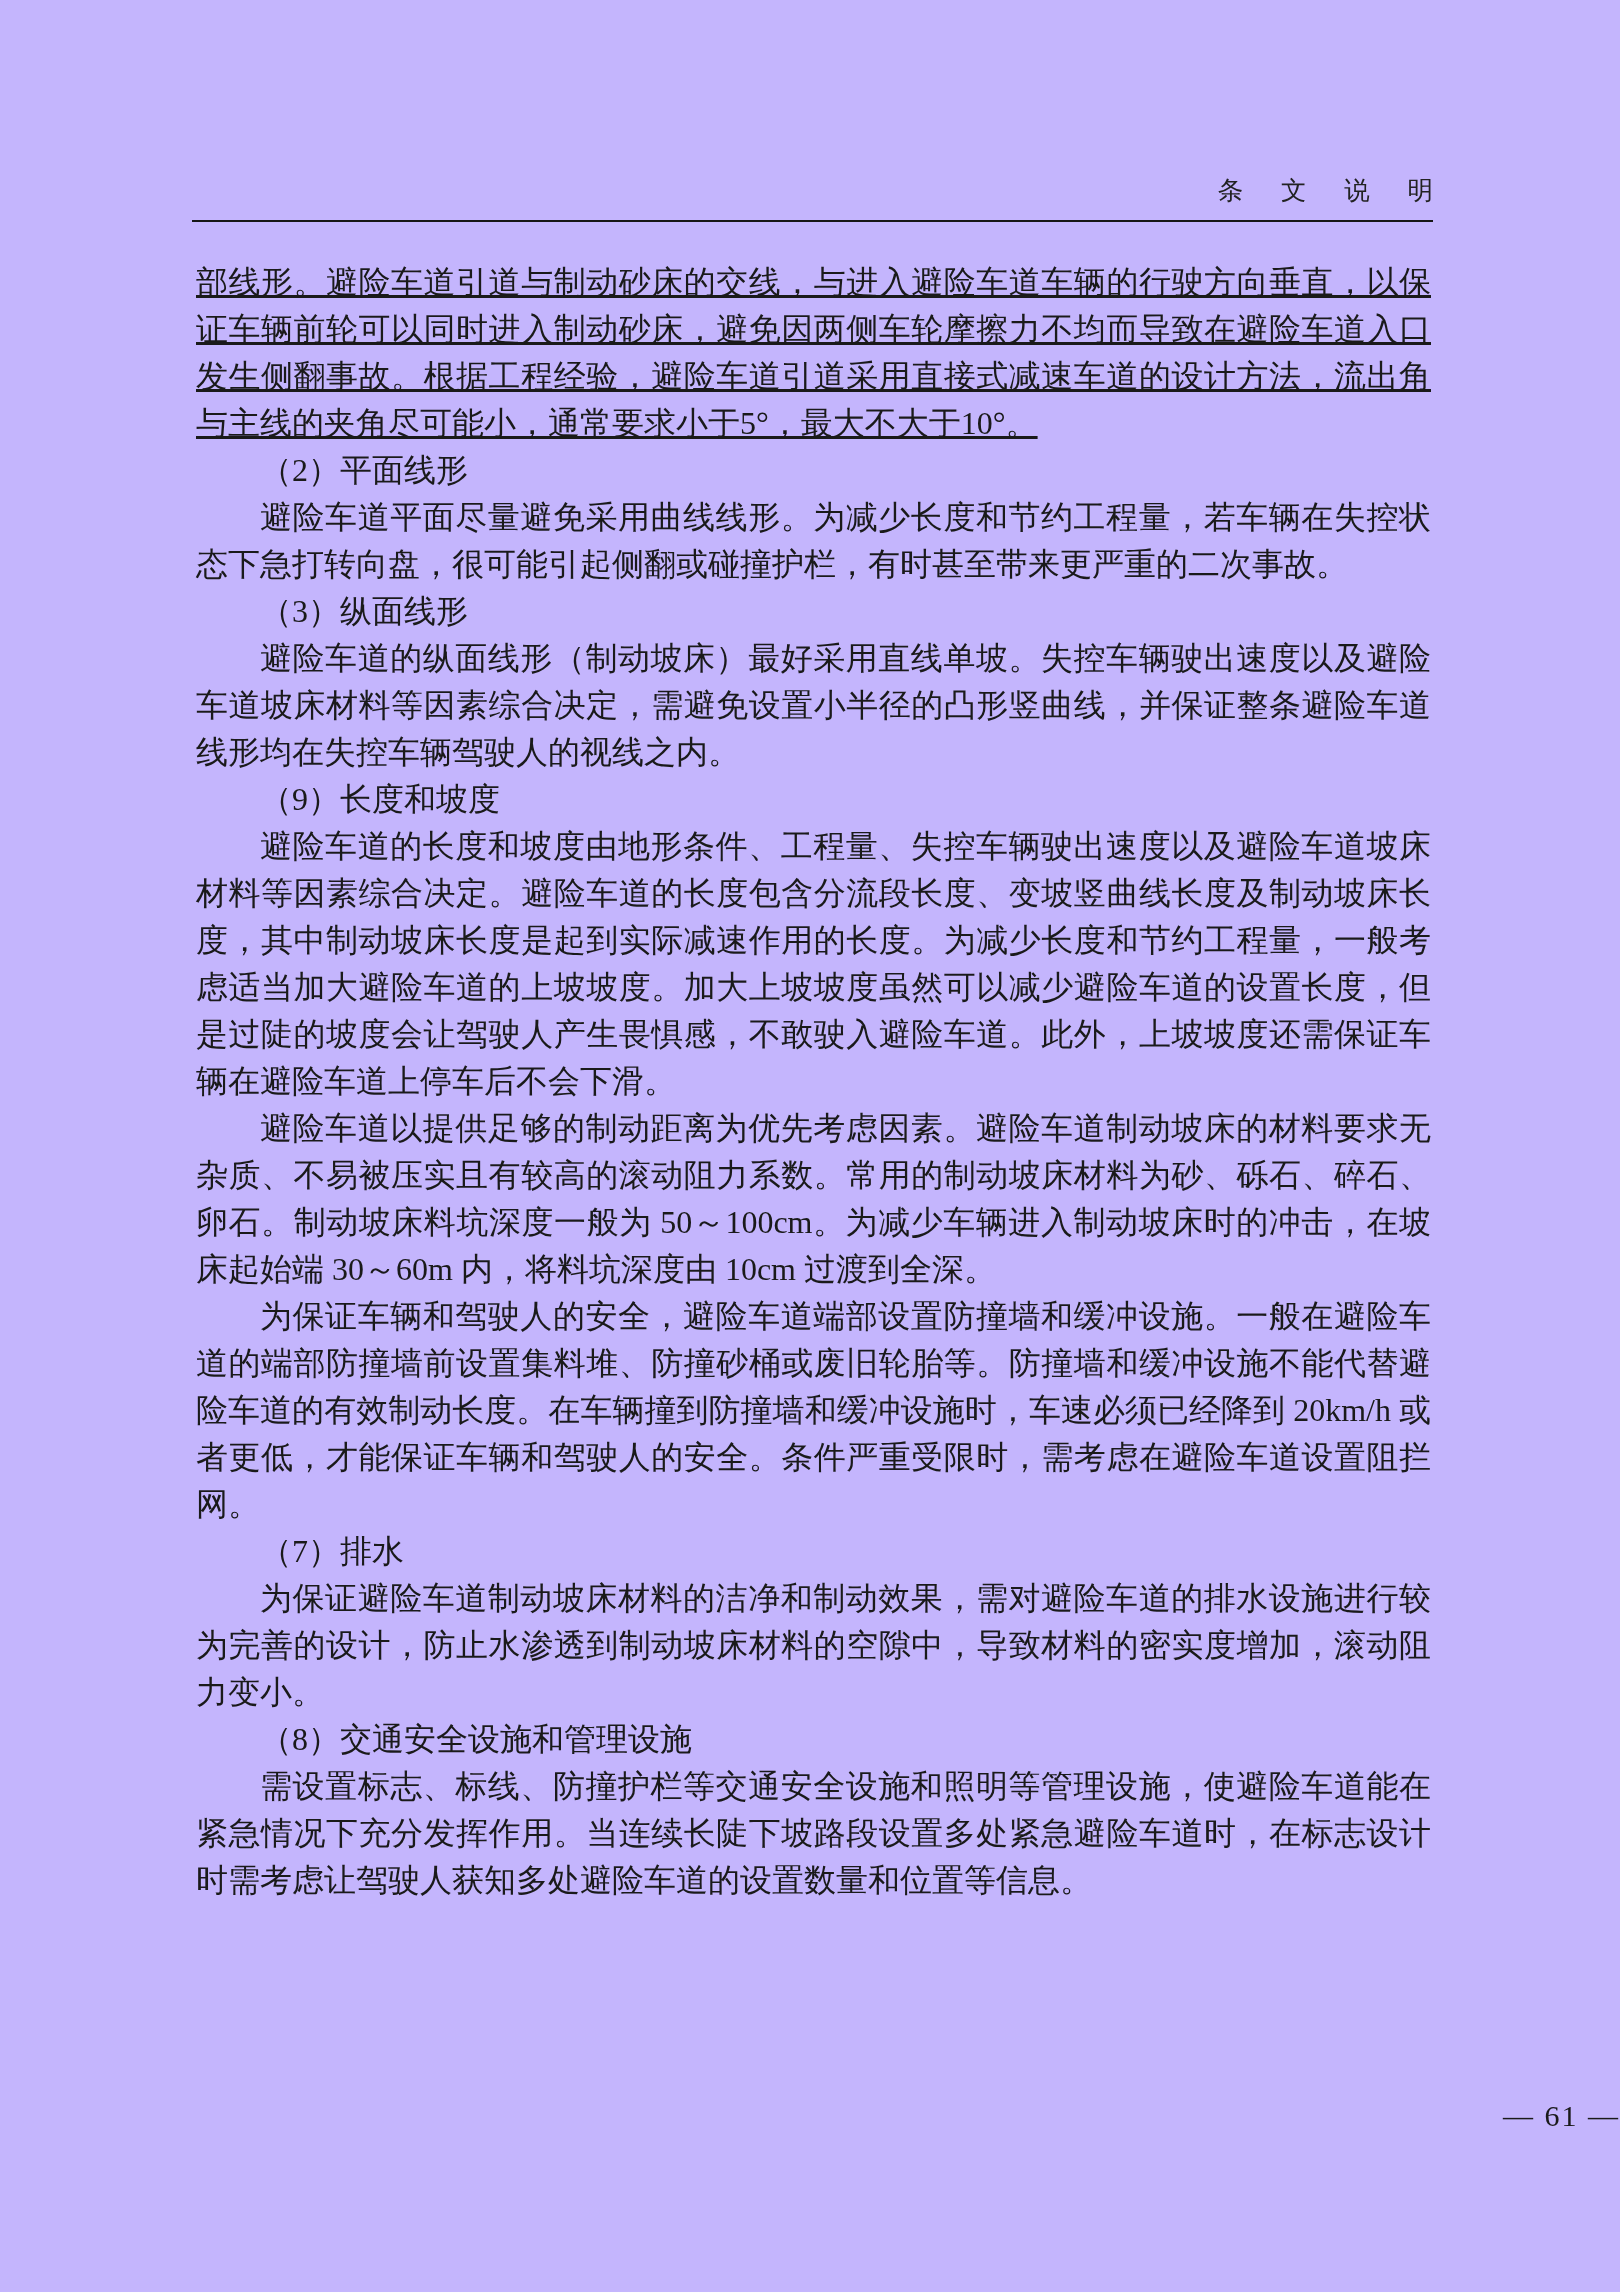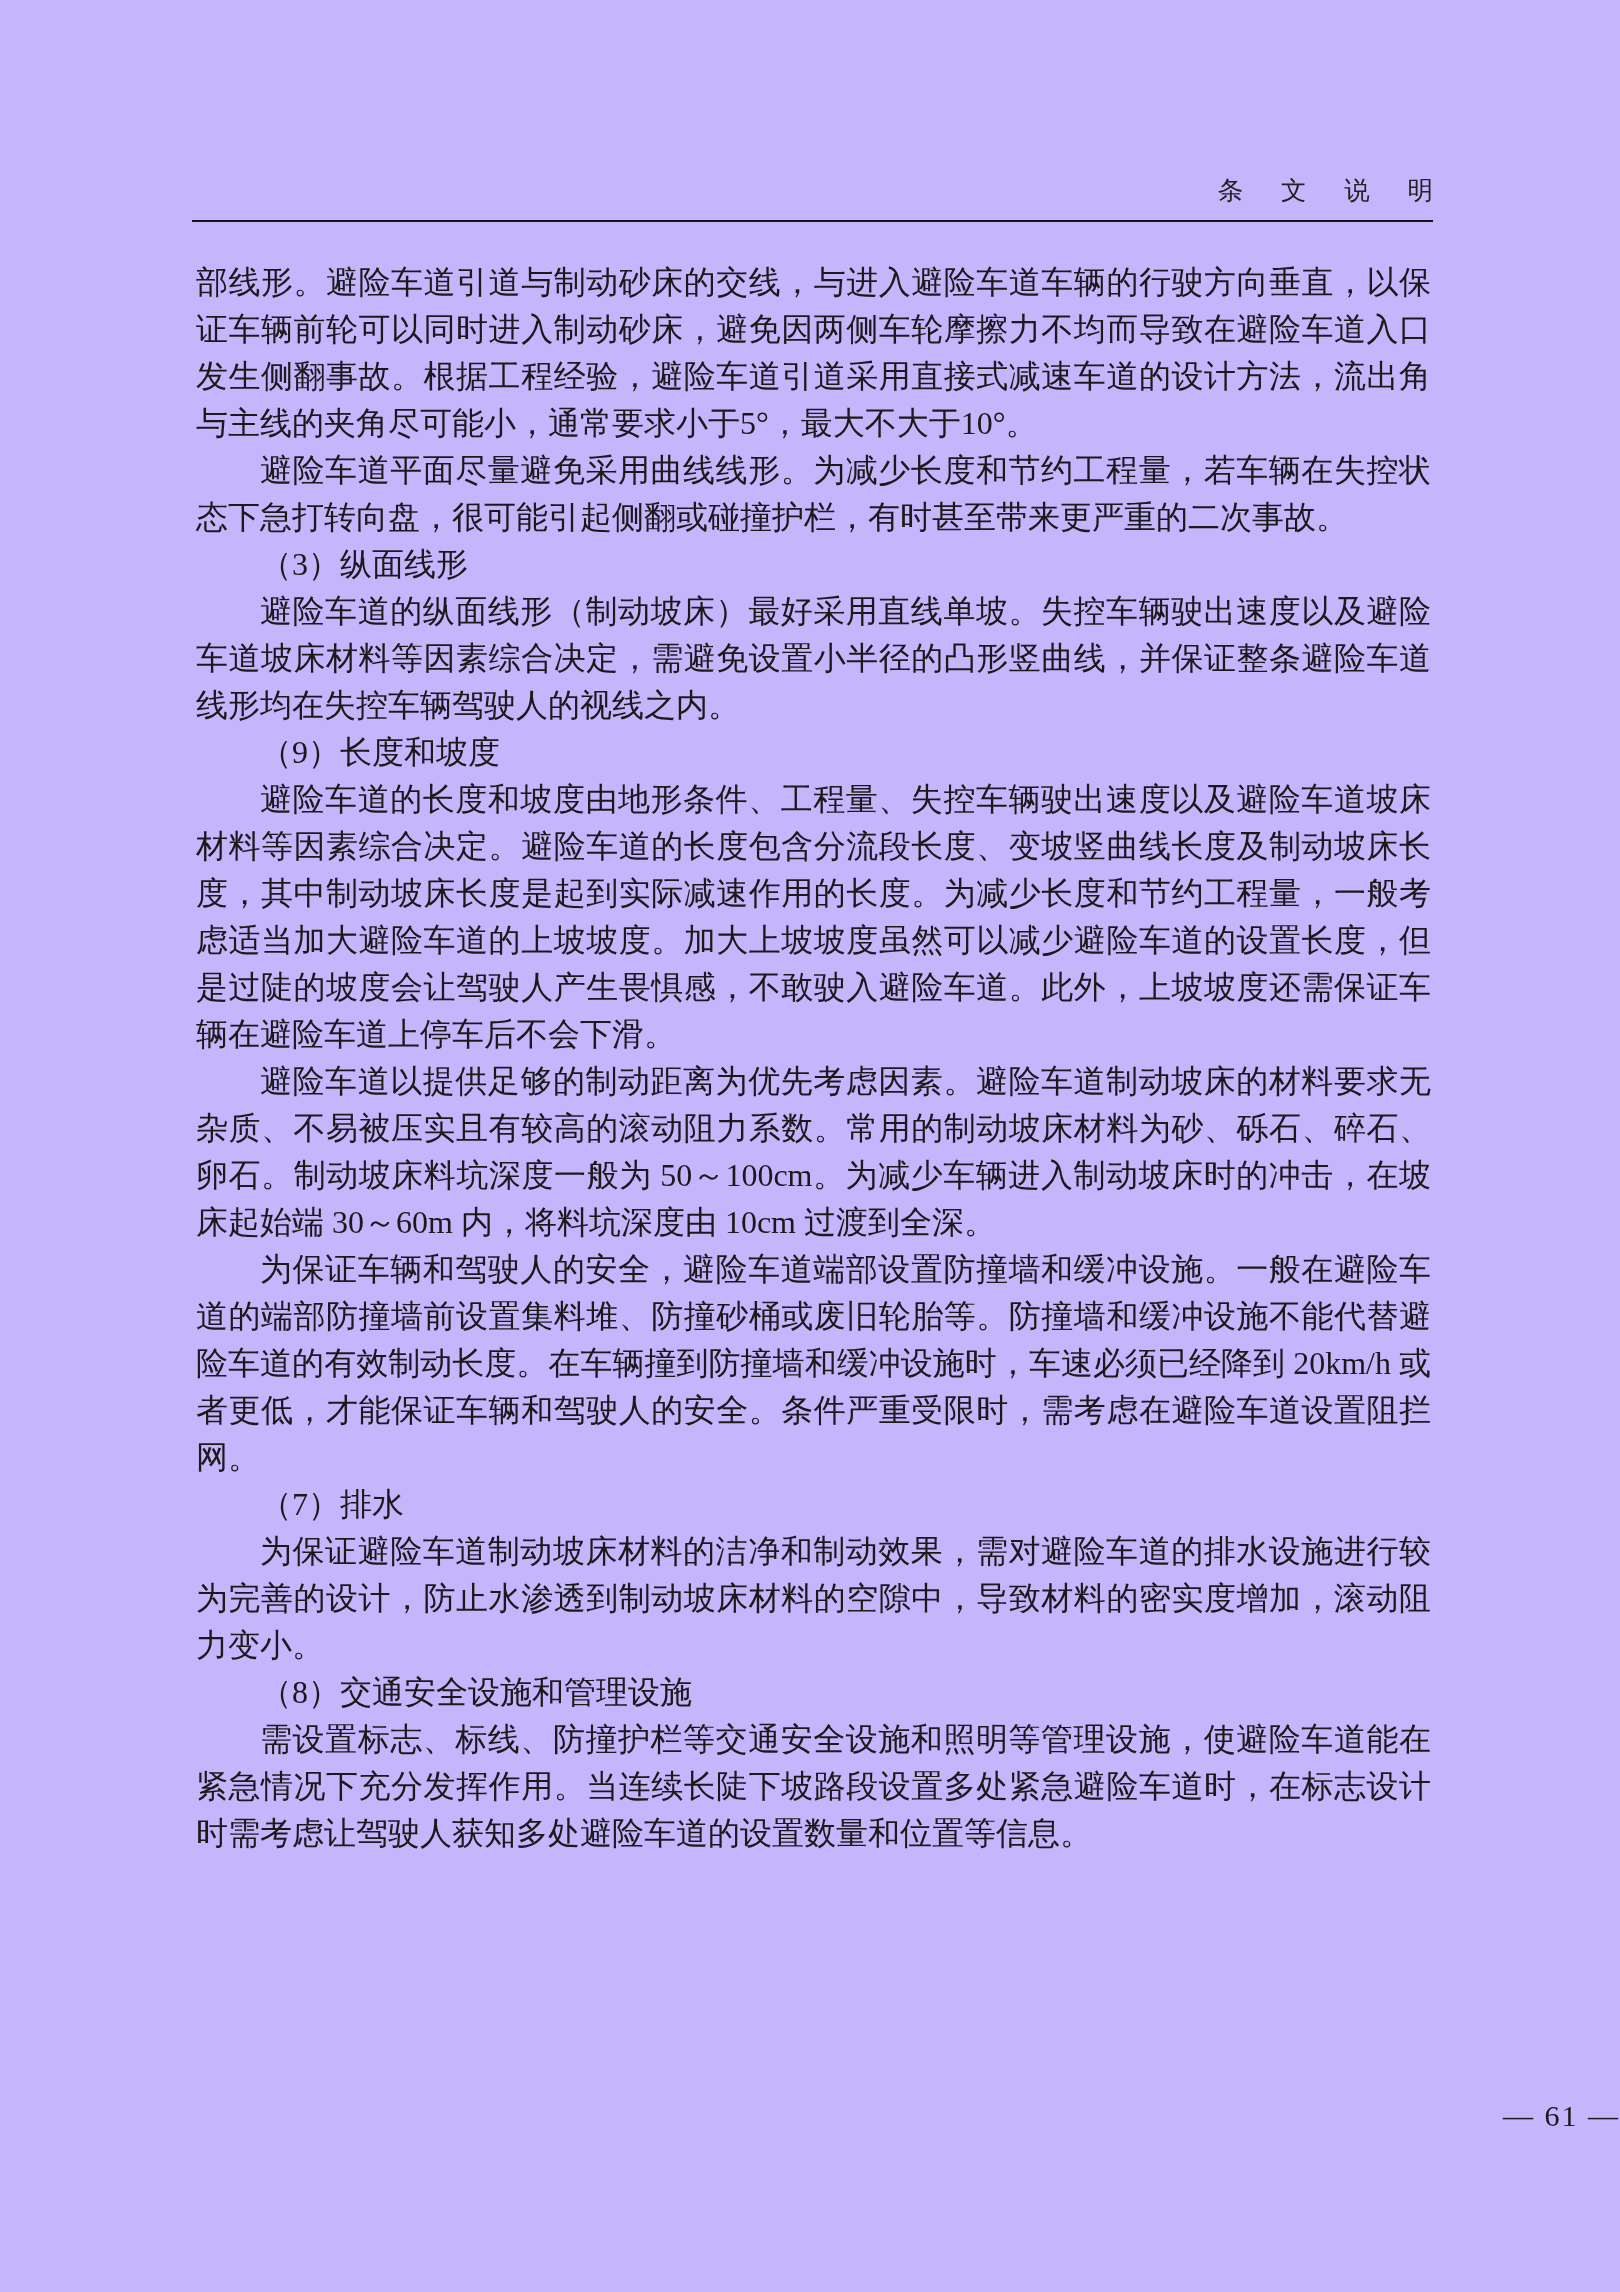--- a/index.html
+++ b/index.html
@@ -53,6 +53,7 @@
   }
   .para-cont {
     text-indent: 0;
+    text-decoration: underline;
   }
   .page-number {
     position: absolute;

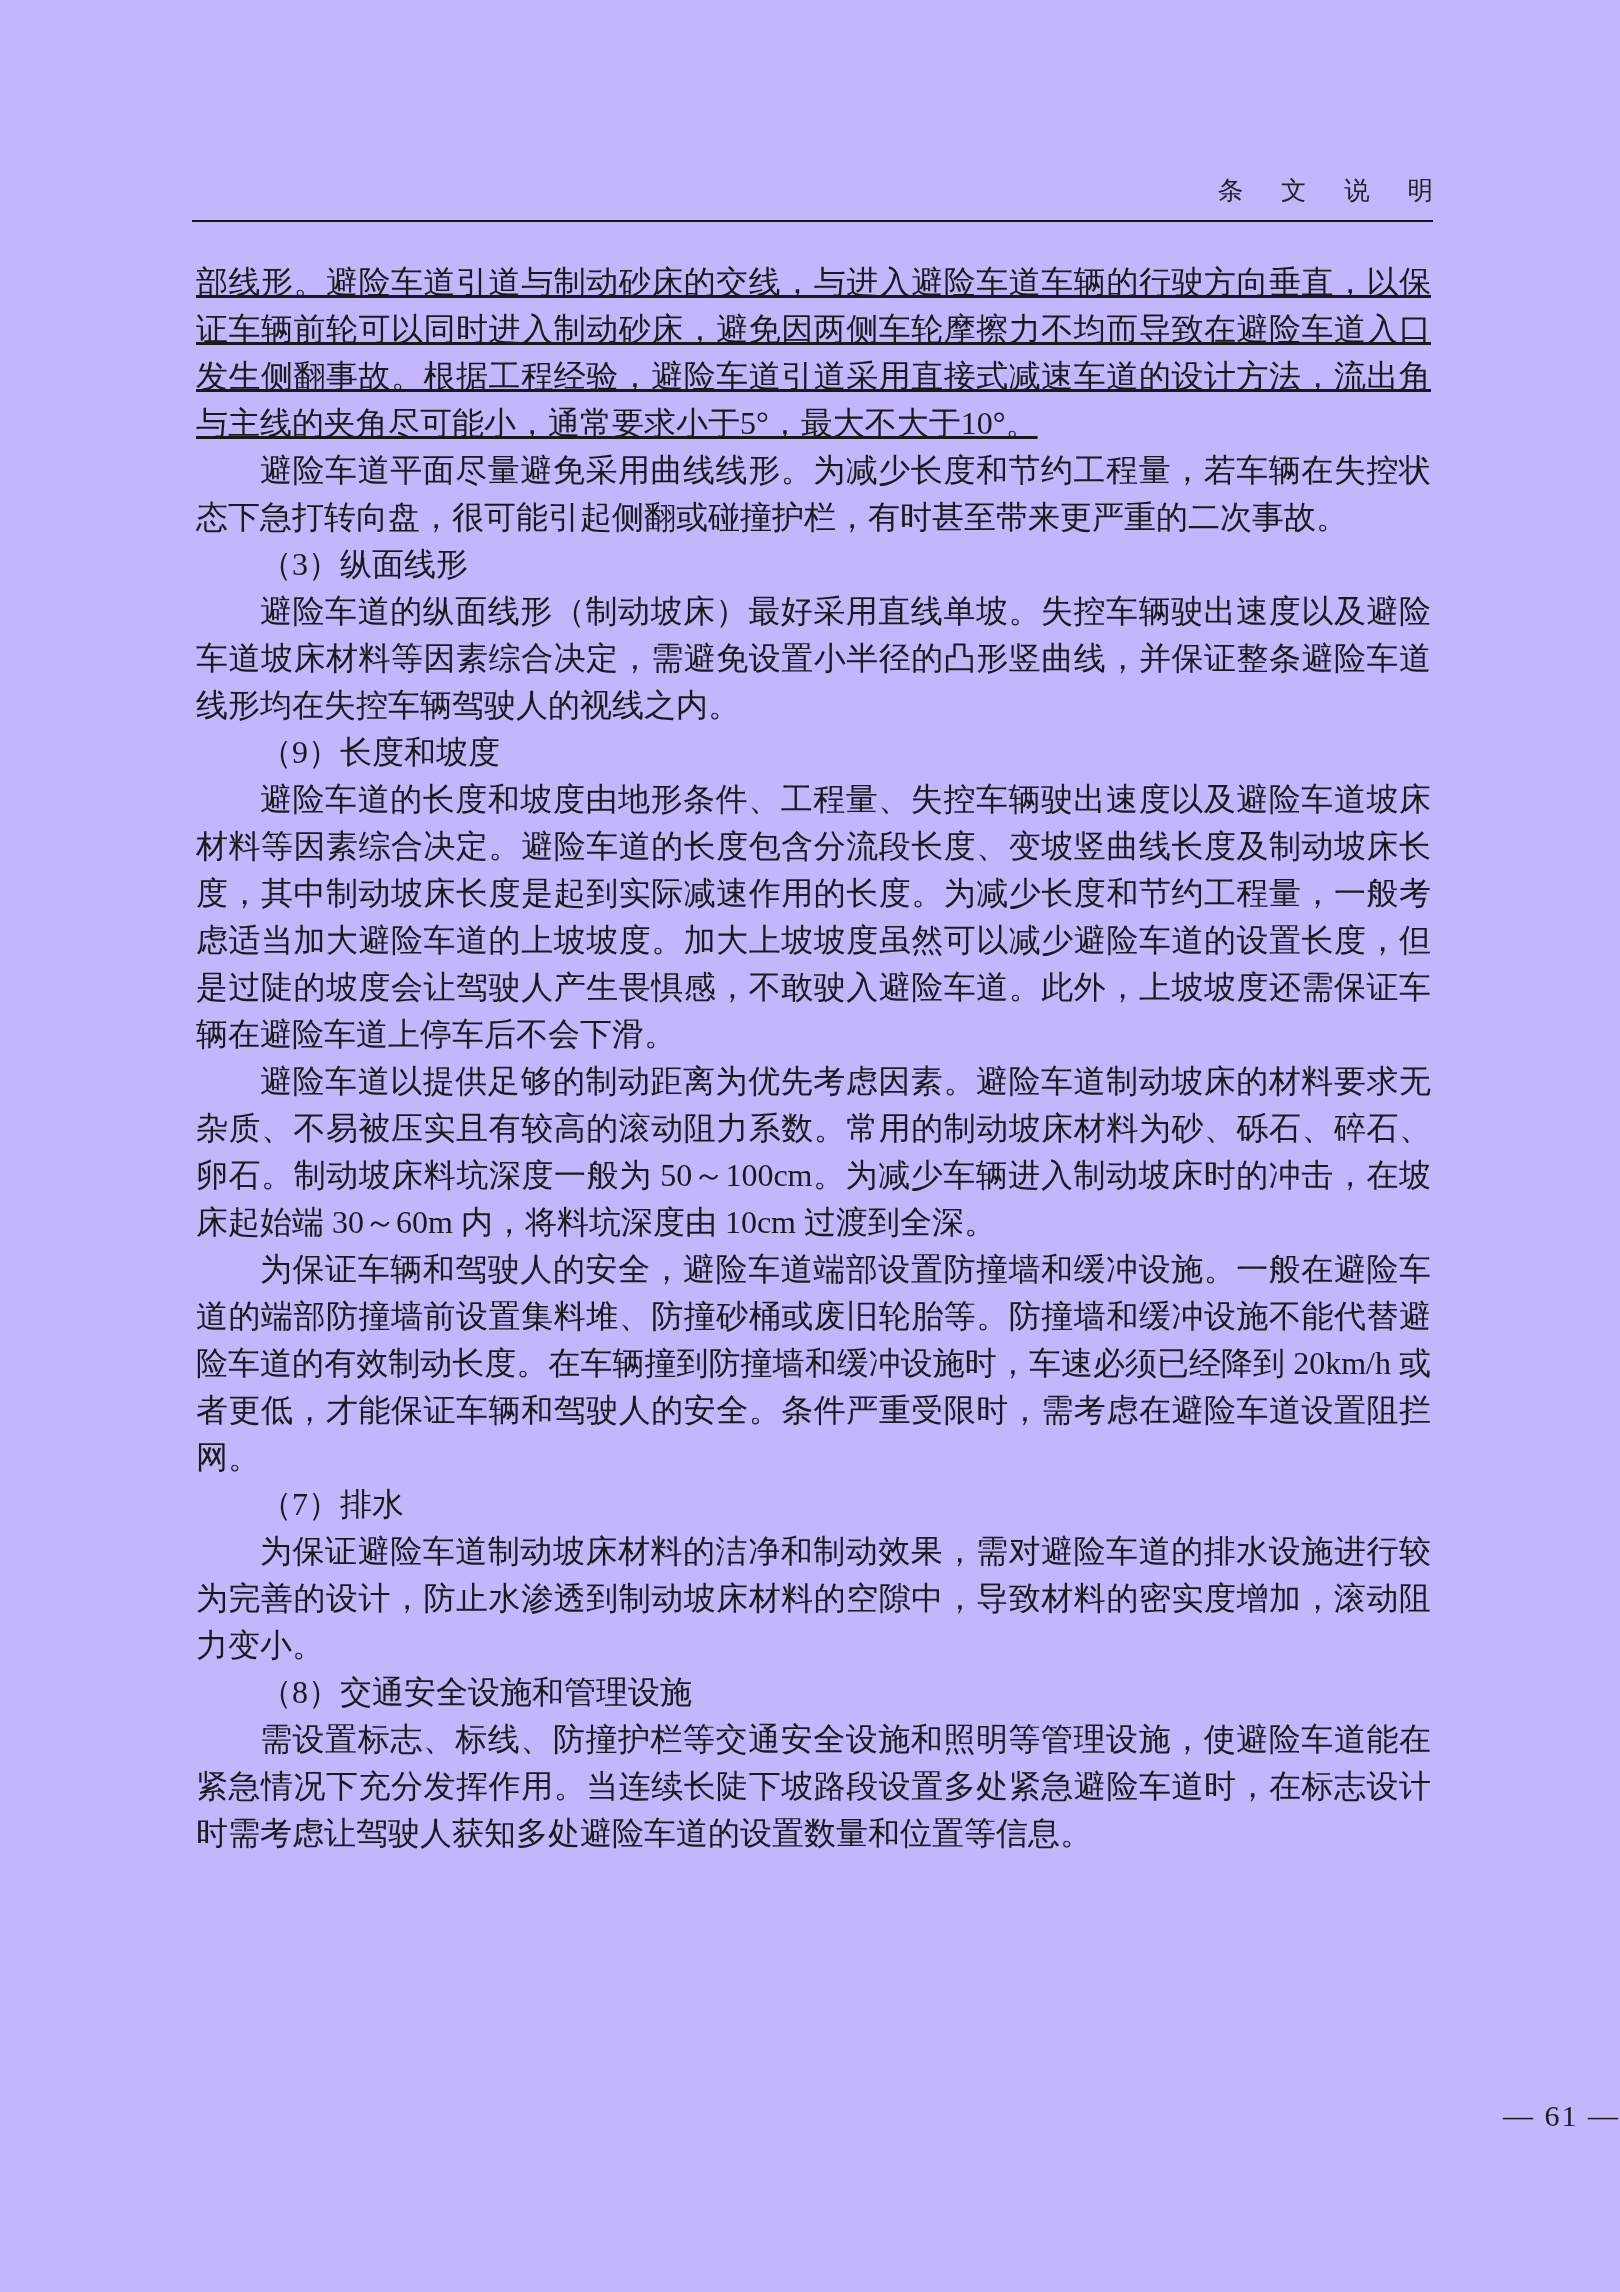--- a/index.html
+++ b/index.html
@@ -78,6 +78,7 @@
 
   <div class="content">
     <p class="para-cont">部线形。避险车道引道与制动砂床的交线，与进入避险车道车辆的行驶方向垂直，以保证车辆前轮可以同时进入制动砂床，避免因两侧车轮摩擦力不均而导致在避险车道入口发生侧翻事故。根据工程经验，避险车道引道采用直接式减速车道的设计方法，流出角与主线的夹角尽可能小，通常要求小于5°，最大不大于10°。</p>
+    <p class="para-heading">（2）平面线形</p>
     <p class="para-body">避险车道平面尽量避免采用曲线线形。为减少长度和节约工程量，若车辆在失控状态下急打转向盘，很可能引起侧翻或碰撞护栏，有时甚至带来更严重的二次事故。</p>
     <p class="para-heading">（3）纵面线形</p>
     <p class="para-body">避险车道的纵面线形（制动坡床）最好采用直线单坡。失控车辆驶出速度以及避险车道坡床材料等因素综合决定，需避免设置小半径的凸形竖曲线，并保证整条避险车道线形均在失控车辆驾驶人的视线之内。</p>

